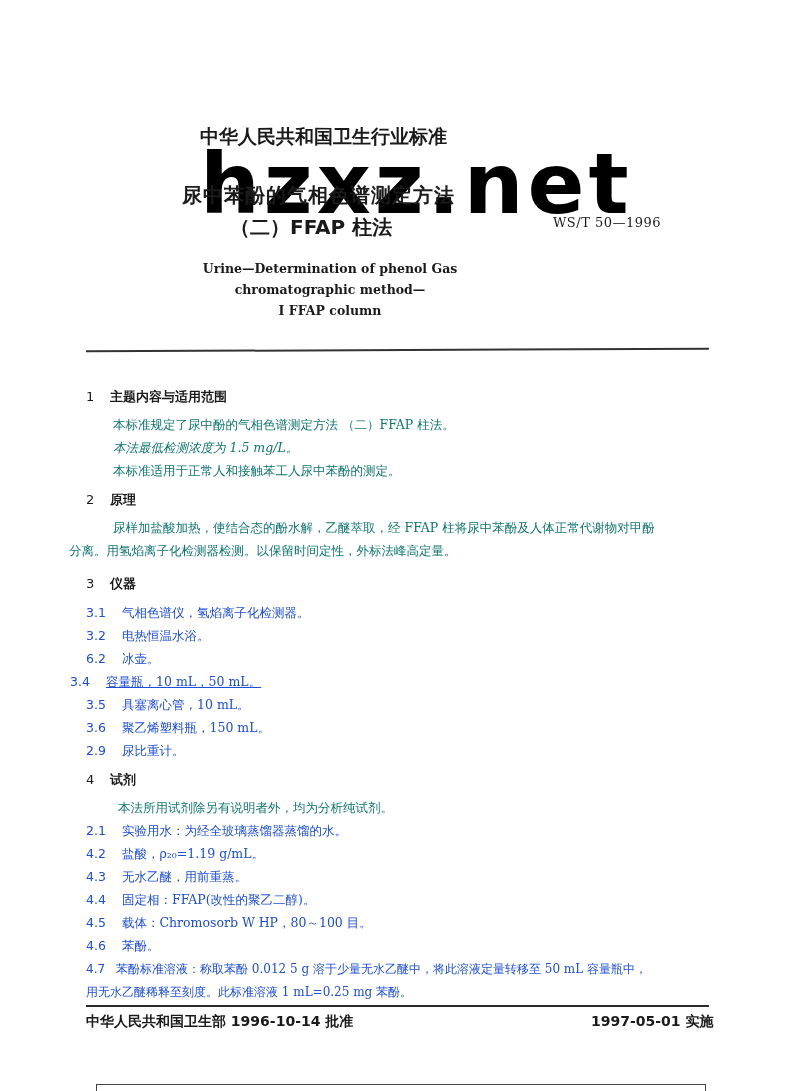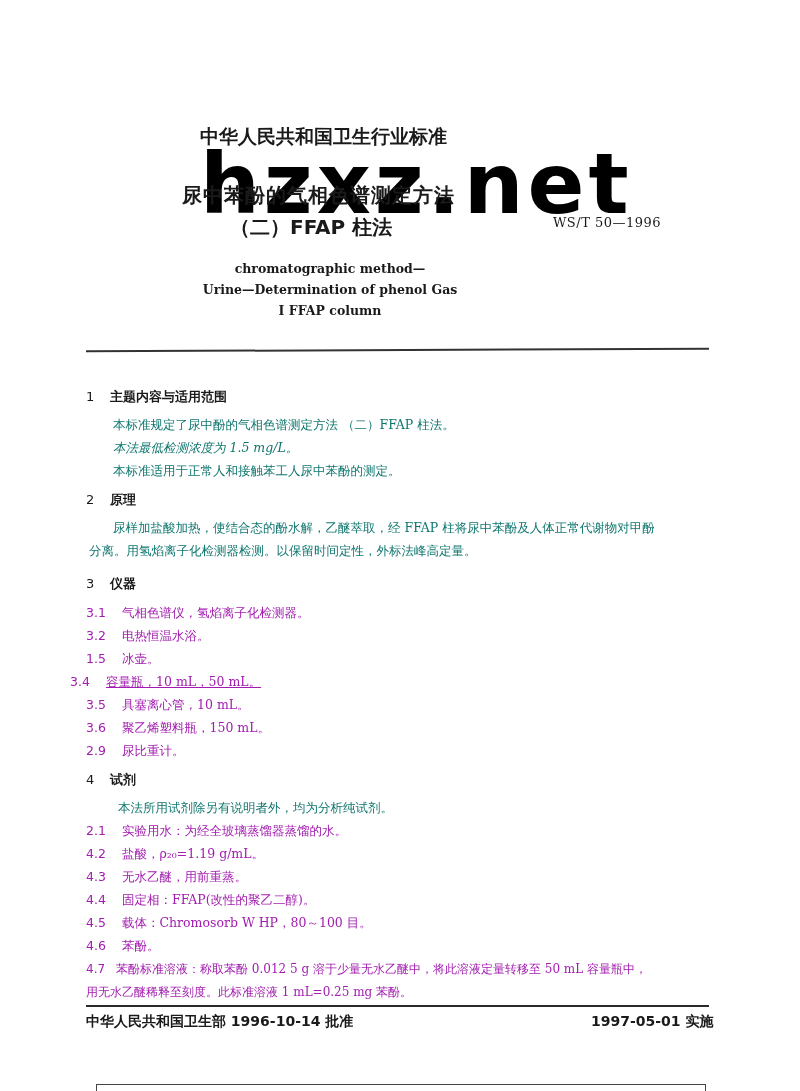--- a/index.html
+++ b/index.html
@@ -42,8 +42,8 @@
 <div class="abs std-code">WS/T 50—1996</div>
 
 <div class="abs title-en">
+  <div>Urine—Determination of phenol   Gas</div>
   <div>chromatographic method—</div>
-  <div>Urine—Determination of phenol   Gas</div>
   <div>I FFAP column</div>
 </div>
 

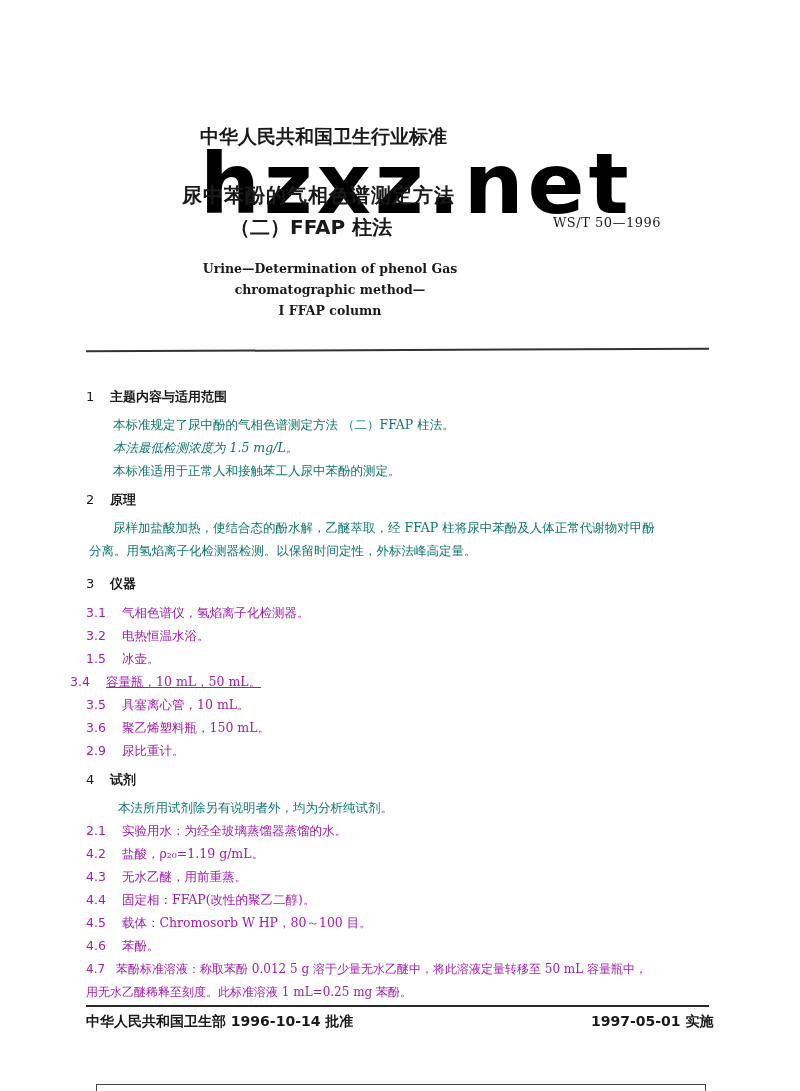--- a/index.html
+++ b/index.html
@@ -60,7 +60,7 @@
   <span class="num">2</span><span>原理</span>
 </div>
 <div class="abs para" style="left:113px; top:520px;">尿样加盐酸加热，使结合态的酚水解，乙醚萃取，经 FFAP 柱将尿中苯酚及人体正常代谢物对甲酚</div>
-<div class="abs para" style="left:89px; top:543px;text-align:center;">分离。用氢焰离子化检测器检测。以保留时间定性，外标法峰高定量。</div>
+<div class="abs para" style="left:69px; top:543px;text-align:center;">分离。用氢焰离子化检测器检测。以保留时间定性，外标法峰高定量。</div>
 
 <div class="abs section-h" style="left:86px; top:575px;">
   <span class="num">3</span><span>仪器</span>

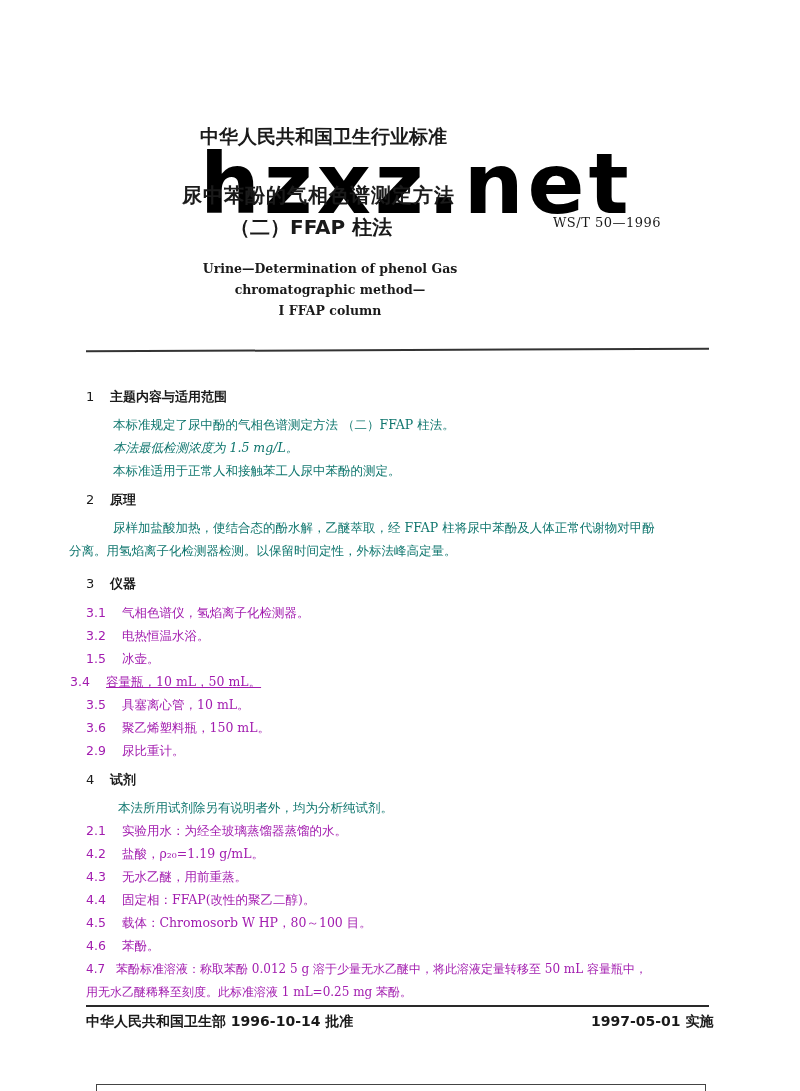--- a/index.html
+++ b/index.html
@@ -26,7 +26,7 @@
   .section-h { font-family: "DejaVu Sans", sans-serif; font-weight: bold; font-size: 13px; white-space: nowrap; }
   .section-h .num { display: inline-block; width: 24px; font-weight: normal; }
   .para { font-size: 12.5px; white-space: nowrap; color: #0f766e; }
-  .item { font-size: 12.5px; white-space: nowrap; color: #a21caf; }
+  .item { font-size: 12.5px; white-space: nowrap; color: #1d4ed8; }
   .item .num { display: inline-block; width: 36px; font-family: "DejaVu Sans", sans-serif; }
   .foot-left { left: 86px; top: 1013px; font-family: "DejaVu Sans", sans-serif; font-weight: bold; font-size: 14px; white-space: nowrap; }
   .foot-right { left: 591px; top: 1013px; font-family: "DejaVu Sans", sans-serif; font-weight: bold; font-size: 14px; white-space: nowrap; }

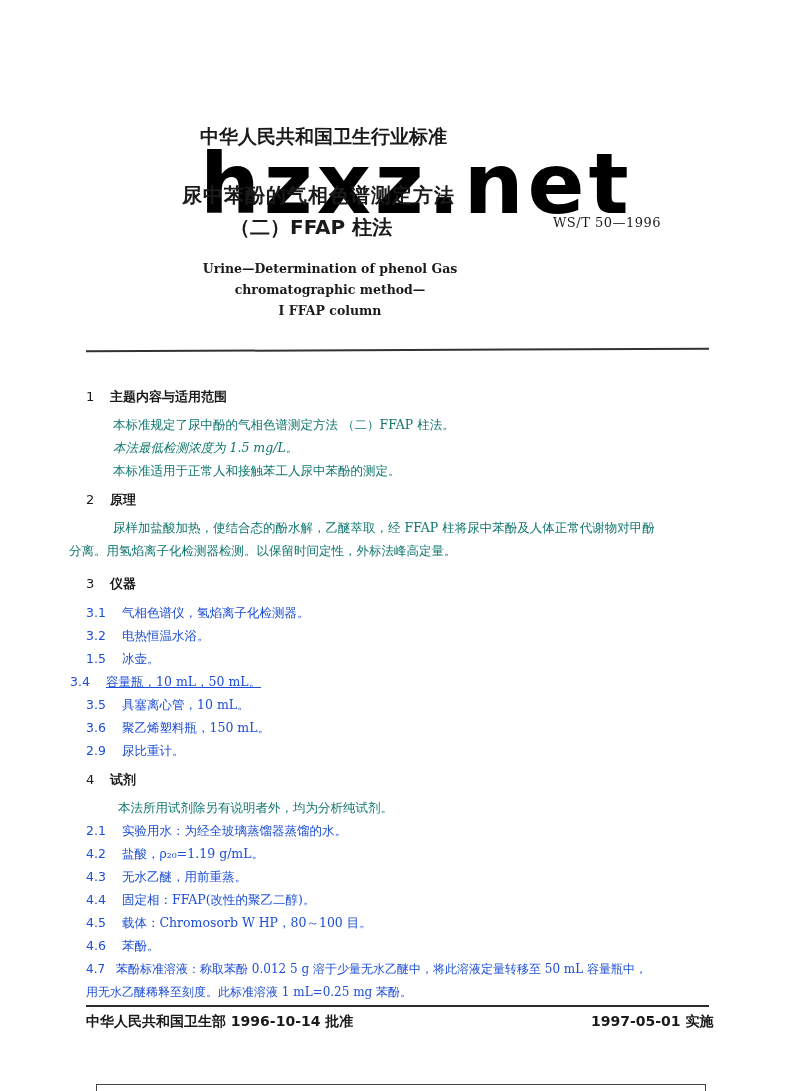--- a/index.html
+++ b/index.html
@@ -67,7 +67,7 @@
 </div>
 <div class="abs item" style="left:86px; top:605px;"><span class="num">3.1</span><span>气相色谱仪，氢焰离子化检测器。</span></div>
 <div class="abs item" style="left:86px; top:628px;"><span class="num">3.2</span><span>电热恒温水浴。</span></div>
-<div class="abs item" style="left:86px; top:651px;"><span class="num">1.5</span><span>冰壶。</span></div>
+<div class="abs item" style="left:86px; top:651px;"><span class="num">6.2</span><span>冰壶。</span></div>
 <div class="abs item" style="left:70px; top:674px;text-decoration:underline;"><span class="num">3.4</span><span>容量瓶，10 mL，50 mL。</span></div>
 <div class="abs item" style="left:86px; top:697px;"><span class="num">3.5</span><span>具塞离心管，10 mL。</span></div>
 <div class="abs item" style="left:86px; top:720px;"><span class="num">3.6</span><span>聚乙烯塑料瓶，150 mL。</span></div>

